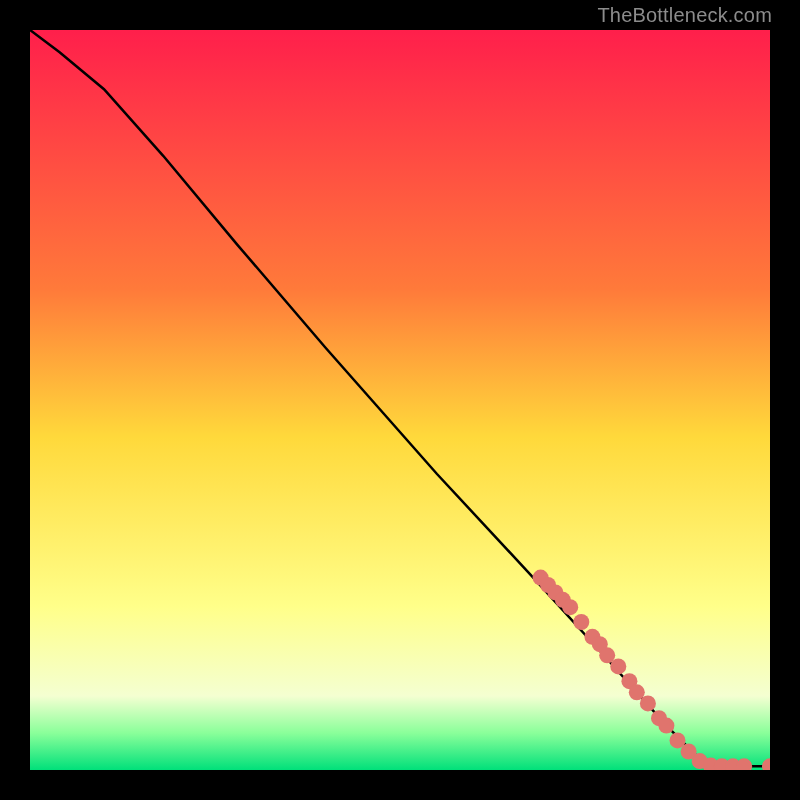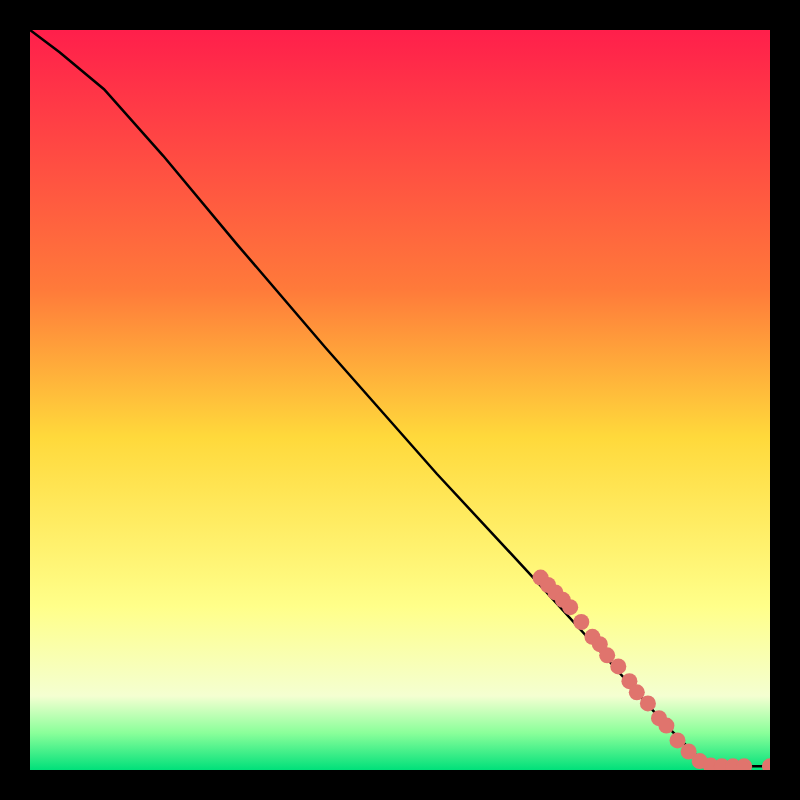--- a/index.html
+++ b/index.html
@@ -43,6 +43,7 @@
 <body>
 
 <div class="wrap">
+  <div class="attribution">TheBottleneck.com</div>
 
   <div class="plot">
     <svg viewBox="0 0 740 740" preserveAspectRatio="none">

